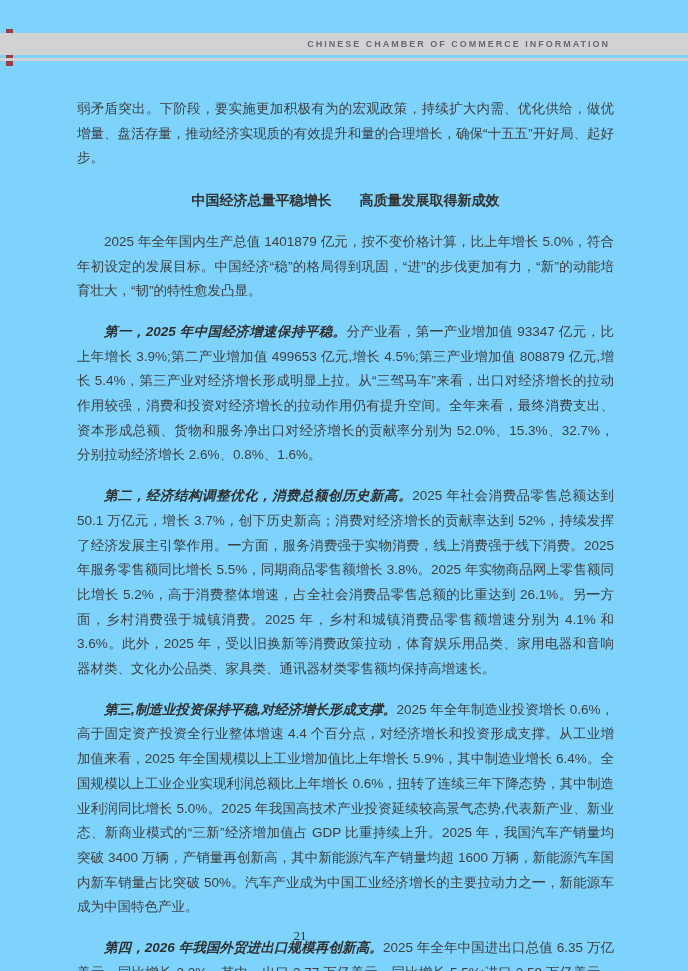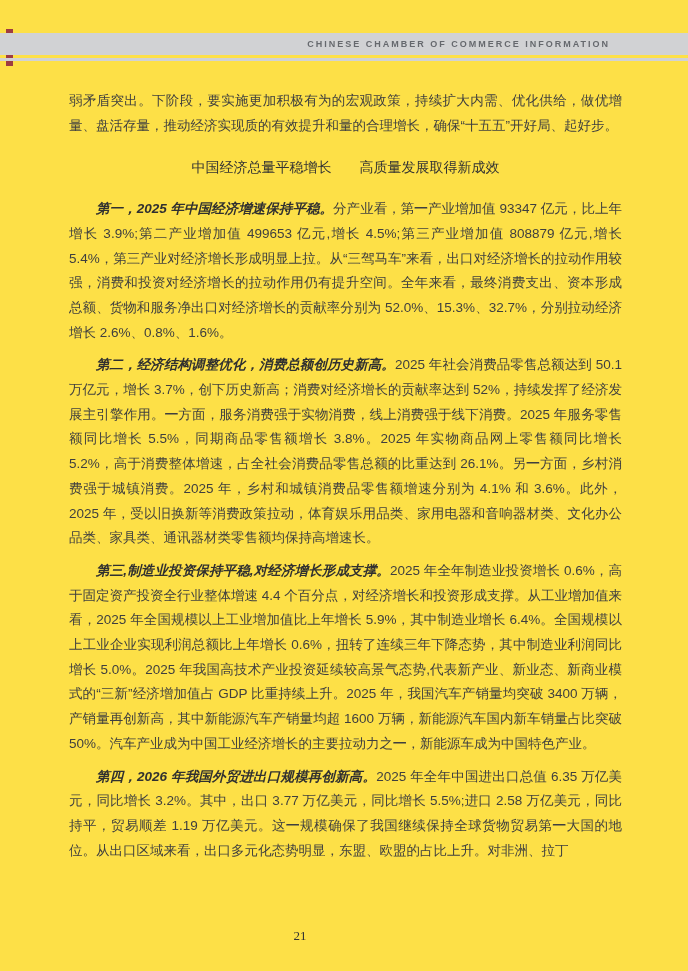--- a/index.html
+++ b/index.html
@@ -12,7 +12,7 @@
     position: relative;
     width: 688px;
     height: 971px;
-    background: #fde047;
+    background: #7dd3fc;
     overflow: hidden;
   }
   

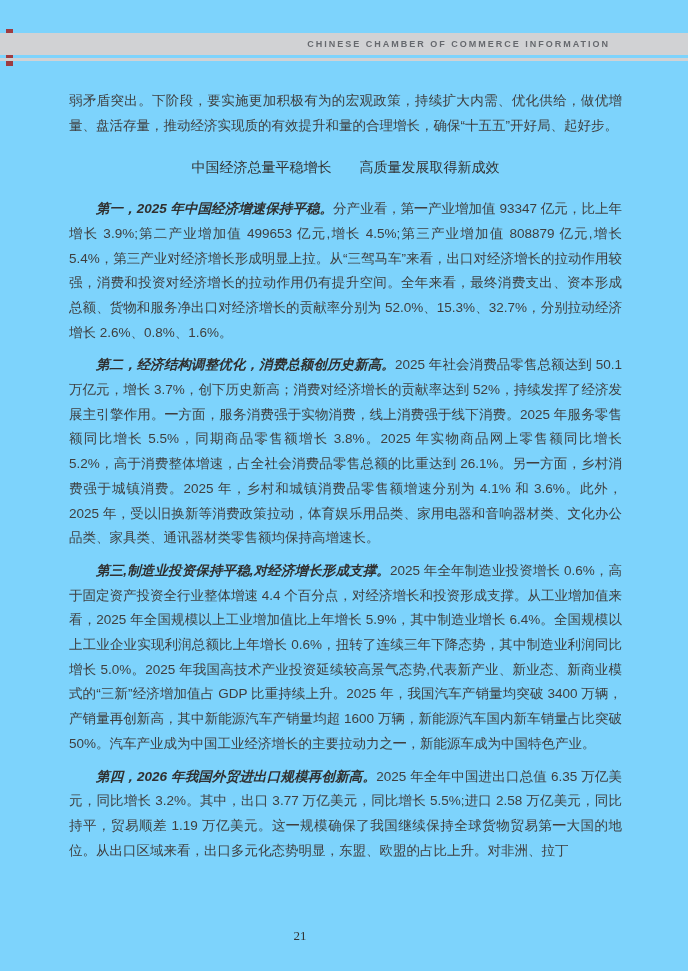--- a/index.html
+++ b/index.html
@@ -62,7 +62,7 @@
     line-height: 24.7px;
   }
   .article p {
-    margin: 8px;
+    margin: 16px;
     text-align: justify;
     text-justify: inter-ideograph;
   }

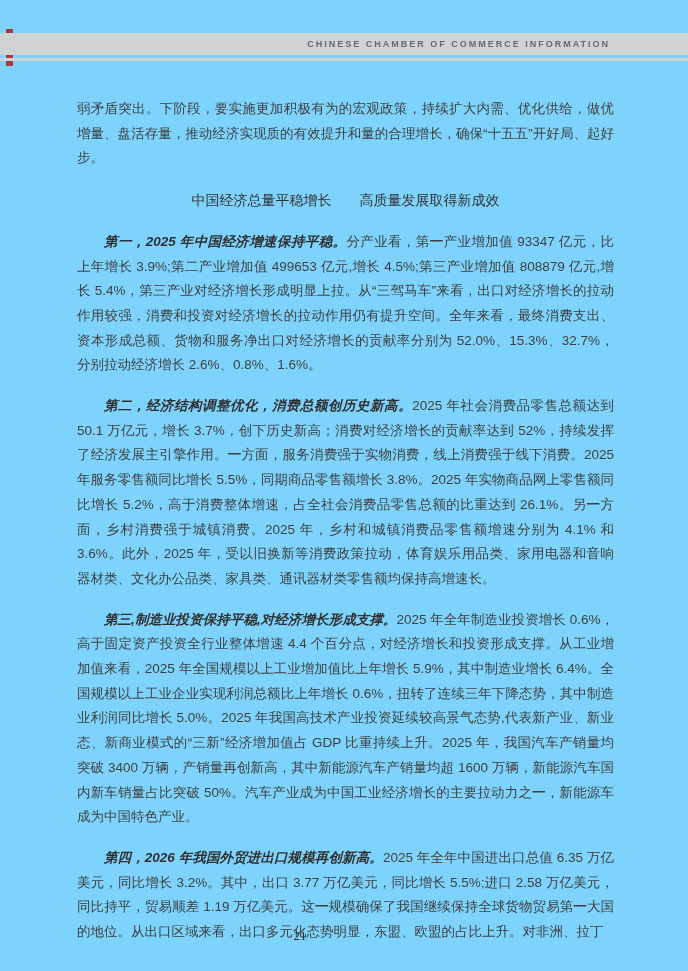--- a/index.html
+++ b/index.html
@@ -70,7 +70,7 @@
   .article h2 {
     margin: 17px;
     font-size: 14px;
-    font-weight: normal;
+    font-weight: bold;
     line-height: 24.7px;
     text-align: center;
     color: #333333;

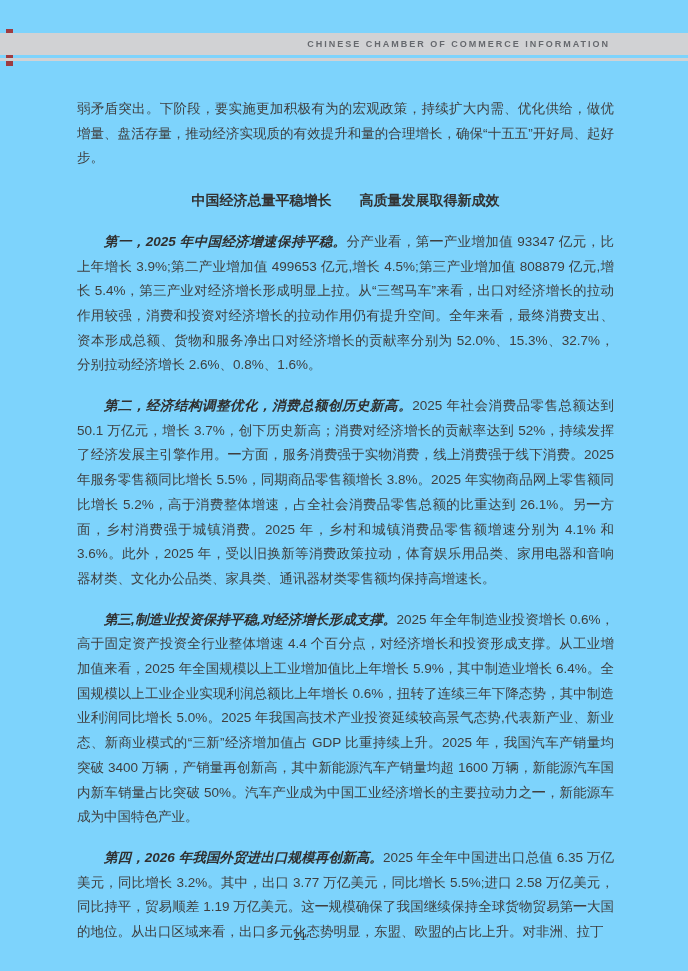--- a/index.html
+++ b/index.html
@@ -109,6 +109,7 @@
     <p class="intro">弱矛盾突出。下阶段，要实施更加积极有为的宏观政策，持续扩大内需、优化供给，做优增量、盘活存量，推动经济实现质的有效提升和量的合理增长，确保“十五五”开好局、起好步。</p>
     <h2>中国经济总量平稳增长　　高质量发展取得新成效</h2>
     <div id="paragraph-list">
+        <p class="indent">2025 年全年国内生产总值 1401879 亿元，按不变价格计算，比上年增长 5.0%，符合年初设定的发展目标。中国经济“稳”的格局得到巩固，“进”的步伐更加有力，“新”的动能培育壮大，“韧”的特性愈发凸显。</p>
         <p class="indent"><span class="lead">第一，2025 年中国经济增速保持平稳。</span>分产业看，第<span class="yi">一</span>产业增加值 93347 亿元，比上年增长 3.9%;第二产业增加值 499653 亿元,增长 4.5%;第三产业增加值 808879 亿元,增长 5.4%，第三产业对经济增长形成明显上拉。从“三驾马车”来看，出口对经济增长的拉动作用较强，消费和投资对经济增长的拉动作用仍有提升空间。全年来看，最终消费支出、资本形成总额、货物和服务净出口对经济增长的贡献率分别为 52.0%、15.3%、32.7%，分别拉动经济增长 2.6%、0.8%、1.6%。</p>
         <p class="indent"><span class="lead">第二，经济结构调整优化，消费总额创历史新高。</span>2025 年社会消费品零售总额达到 50.1 万亿元，增长 3.7%，创下历史新高；消费对经济增长的贡献率达到 52%，持续发挥了经济发展主引擎作用。<span class="yi">一</span>方面，服务消费强于实物消费，线上消费强于线下消费。2025 年服务零售额同比增长 5.5%，同期商品零售额增长 3.8%。2025 年实物商品网上零售额同比增长 5.2%，高于消费整体增速，占全社会消费品零售总额的比重达到 26.1%。另<span class="yi">一</span>方面，乡村消费强于城镇消费。2025 年，乡村和城镇消费品零售额增速分别为 4.1% 和 3.6%。此外，2025 年，受以旧换新等消费政策拉动，体育娱乐用品类、家用电器和音响器材类、文化办公品类、家具类、通讯器材类零售额均保持高增速长。</p>
         <p class="indent"><span class="lead">第三,制造业投资保持平稳,对经济增长形成支撑。</span>2025 年全年制造业投资增长 0.6%，高于固定资产投资全行业整体增速 4.4 个百分点，对经济增长和投资形成支撑。从工业增加值来看，2025 年全国规模以上工业增加值比上年增长 5.9%，其中制造业增长 6.4%。全国规模以上工业企业实现利润总额比上年增长 0.6%，扭转了连续三年下降态势，其中制造业利润同比增长 5.0%。2025 年我国高技术产业投资延续较高景气态势,代表新产业、新业态、新商业模式的“三新”经济增加值占 GDP 比重持续上升。2025 年，我国汽车产销量均突破 3400 万辆，产销量再创新高，其中新能源汽车产销量均超 1600 万辆，新能源汽车国内新车销量占比突破 50%。汽车产业成为中国工业经济增长的主要拉动力之<span class="yi">一</span>，新能源车成为中国特色产业。</p>

